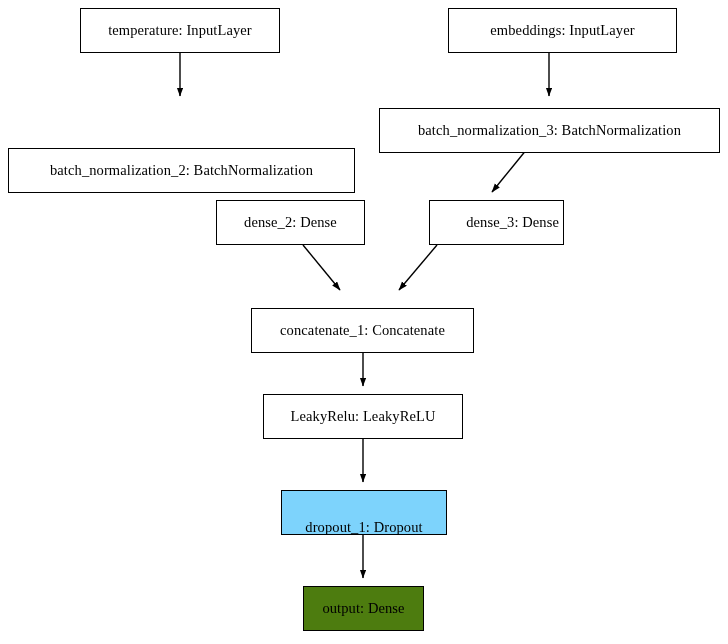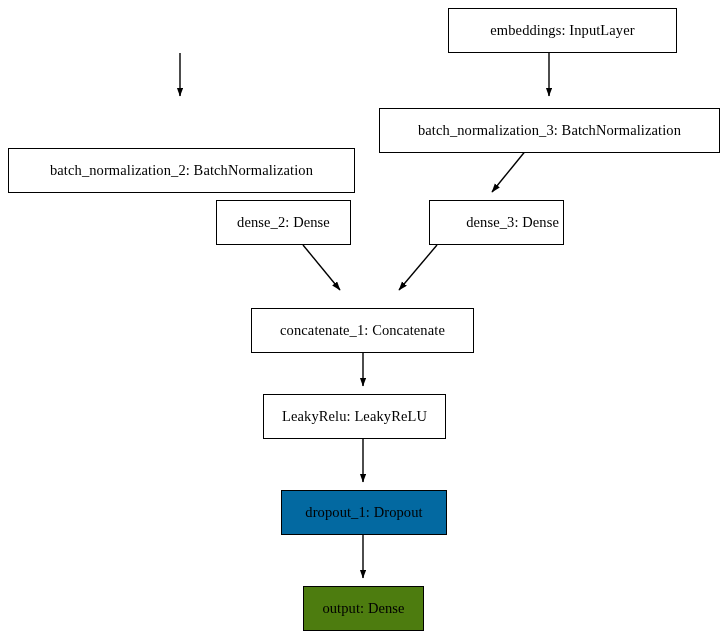--- a/index.html
+++ b/index.html
@@ -66,6 +66,9 @@
       </g>
   </svg>
 
+  <div class="node" style="left: 80px; top: 8px; width: 200px; height: 45px; border-color: rgb(0, 0, 0); background: rgb(255, 255, 255);">
+    <span class="node-label">temperature: InputLayer</span>
+  </div>
 
   <div class="node" style="left: 448px; top: 8px; width: 229px; height: 45px; border-color: rgb(0, 0, 0); background: rgb(255, 255, 255);">
     <span class="node-label">embeddings: InputLayer</span>

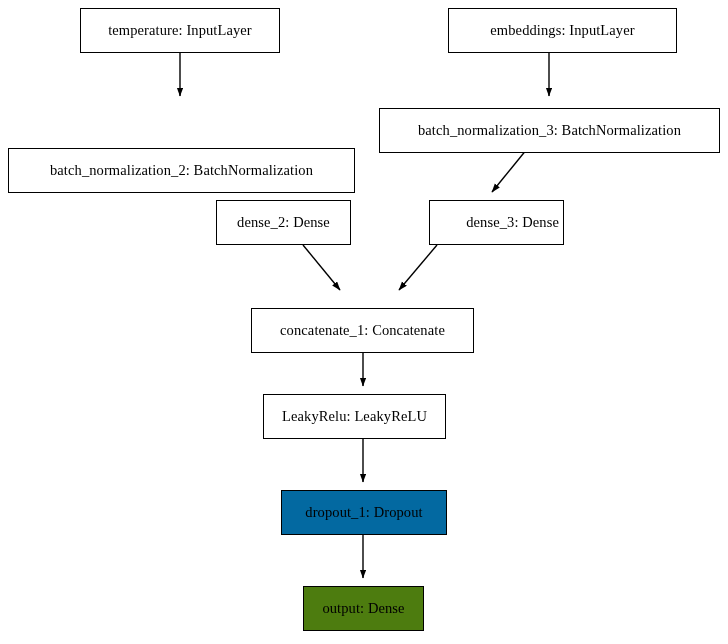--- a/index.html
+++ b/index.html
@@ -82,7 +82,7 @@
     <span class="node-label">batch_normalization_3: BatchNormalization</span>
   </div>
 
-  <div class="node" style="left: 216px; top: 200px; width: 135px; height: 45px; border-color: rgb(0, 0, 0); background: rgb(255, 255, 255);">
+  <div class="node" style="left: 216px; top: 200px; width: 149px; height: 45px; border-color: rgb(0, 0, 0); background: rgb(255, 255, 255);">
     <span class="node-label">dense_2: Dense</span>
   </div>
 

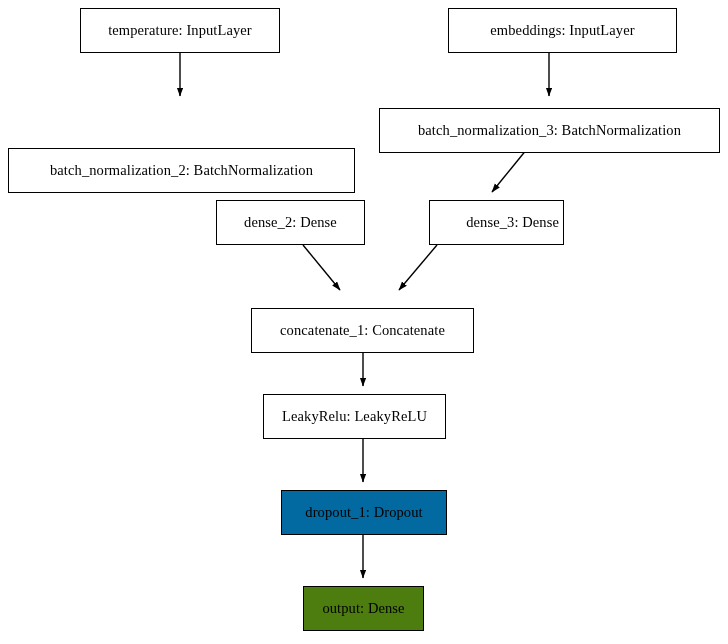--- a/index.html
+++ b/index.html
@@ -94,7 +94,7 @@
     <span class="node-label">concatenate_1: Concatenate</span>
   </div>
 
-  <div class="node" style="left: 263px; top: 394px; width: 183px; height: 45px; border-color: rgb(0, 0, 0); background: rgb(255, 255, 255);">
+  <div class="node" style="left: 263px; top: 394px; width: 200px; height: 45px; border-color: rgb(0, 0, 0); background: rgb(255, 255, 255);">
     <span class="node-label">LeakyRelu: LeakyReLU</span>
   </div>
 

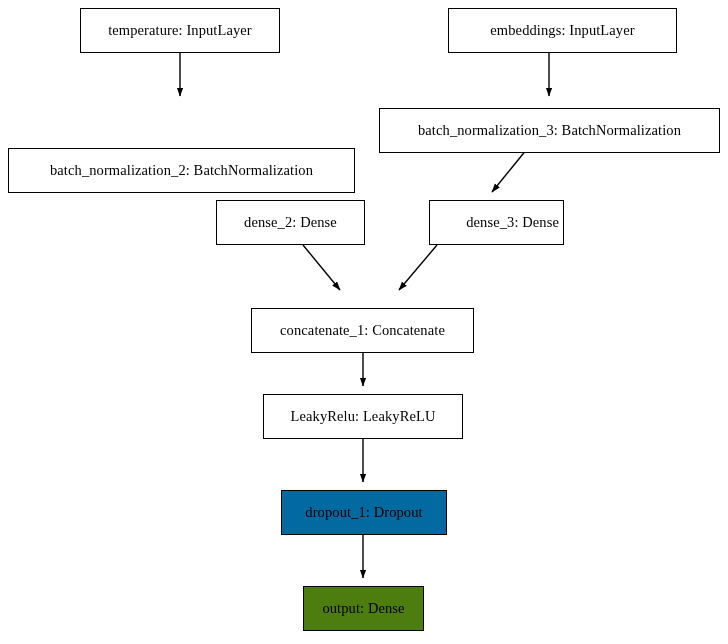--- a/index.html
+++ b/index.html
@@ -98,7 +98,7 @@
     <span class="node-label">LeakyRelu: LeakyReLU</span>
   </div>
 
-  <div class="node" style="left: 281px; top: 490px; width: 166px; height: 45px; border-color: rgb(0, 0, 0); background: #0369a1;">
+  <div class="node" style="left: 281px; top: 490px; width: 166px; height: 45px; border-color: rgb(0, 0, 0); background: #7dd3fc; align-items: flex-end;">
     <span class="node-label">dropout_1: Dropout</span>
   </div>
 

